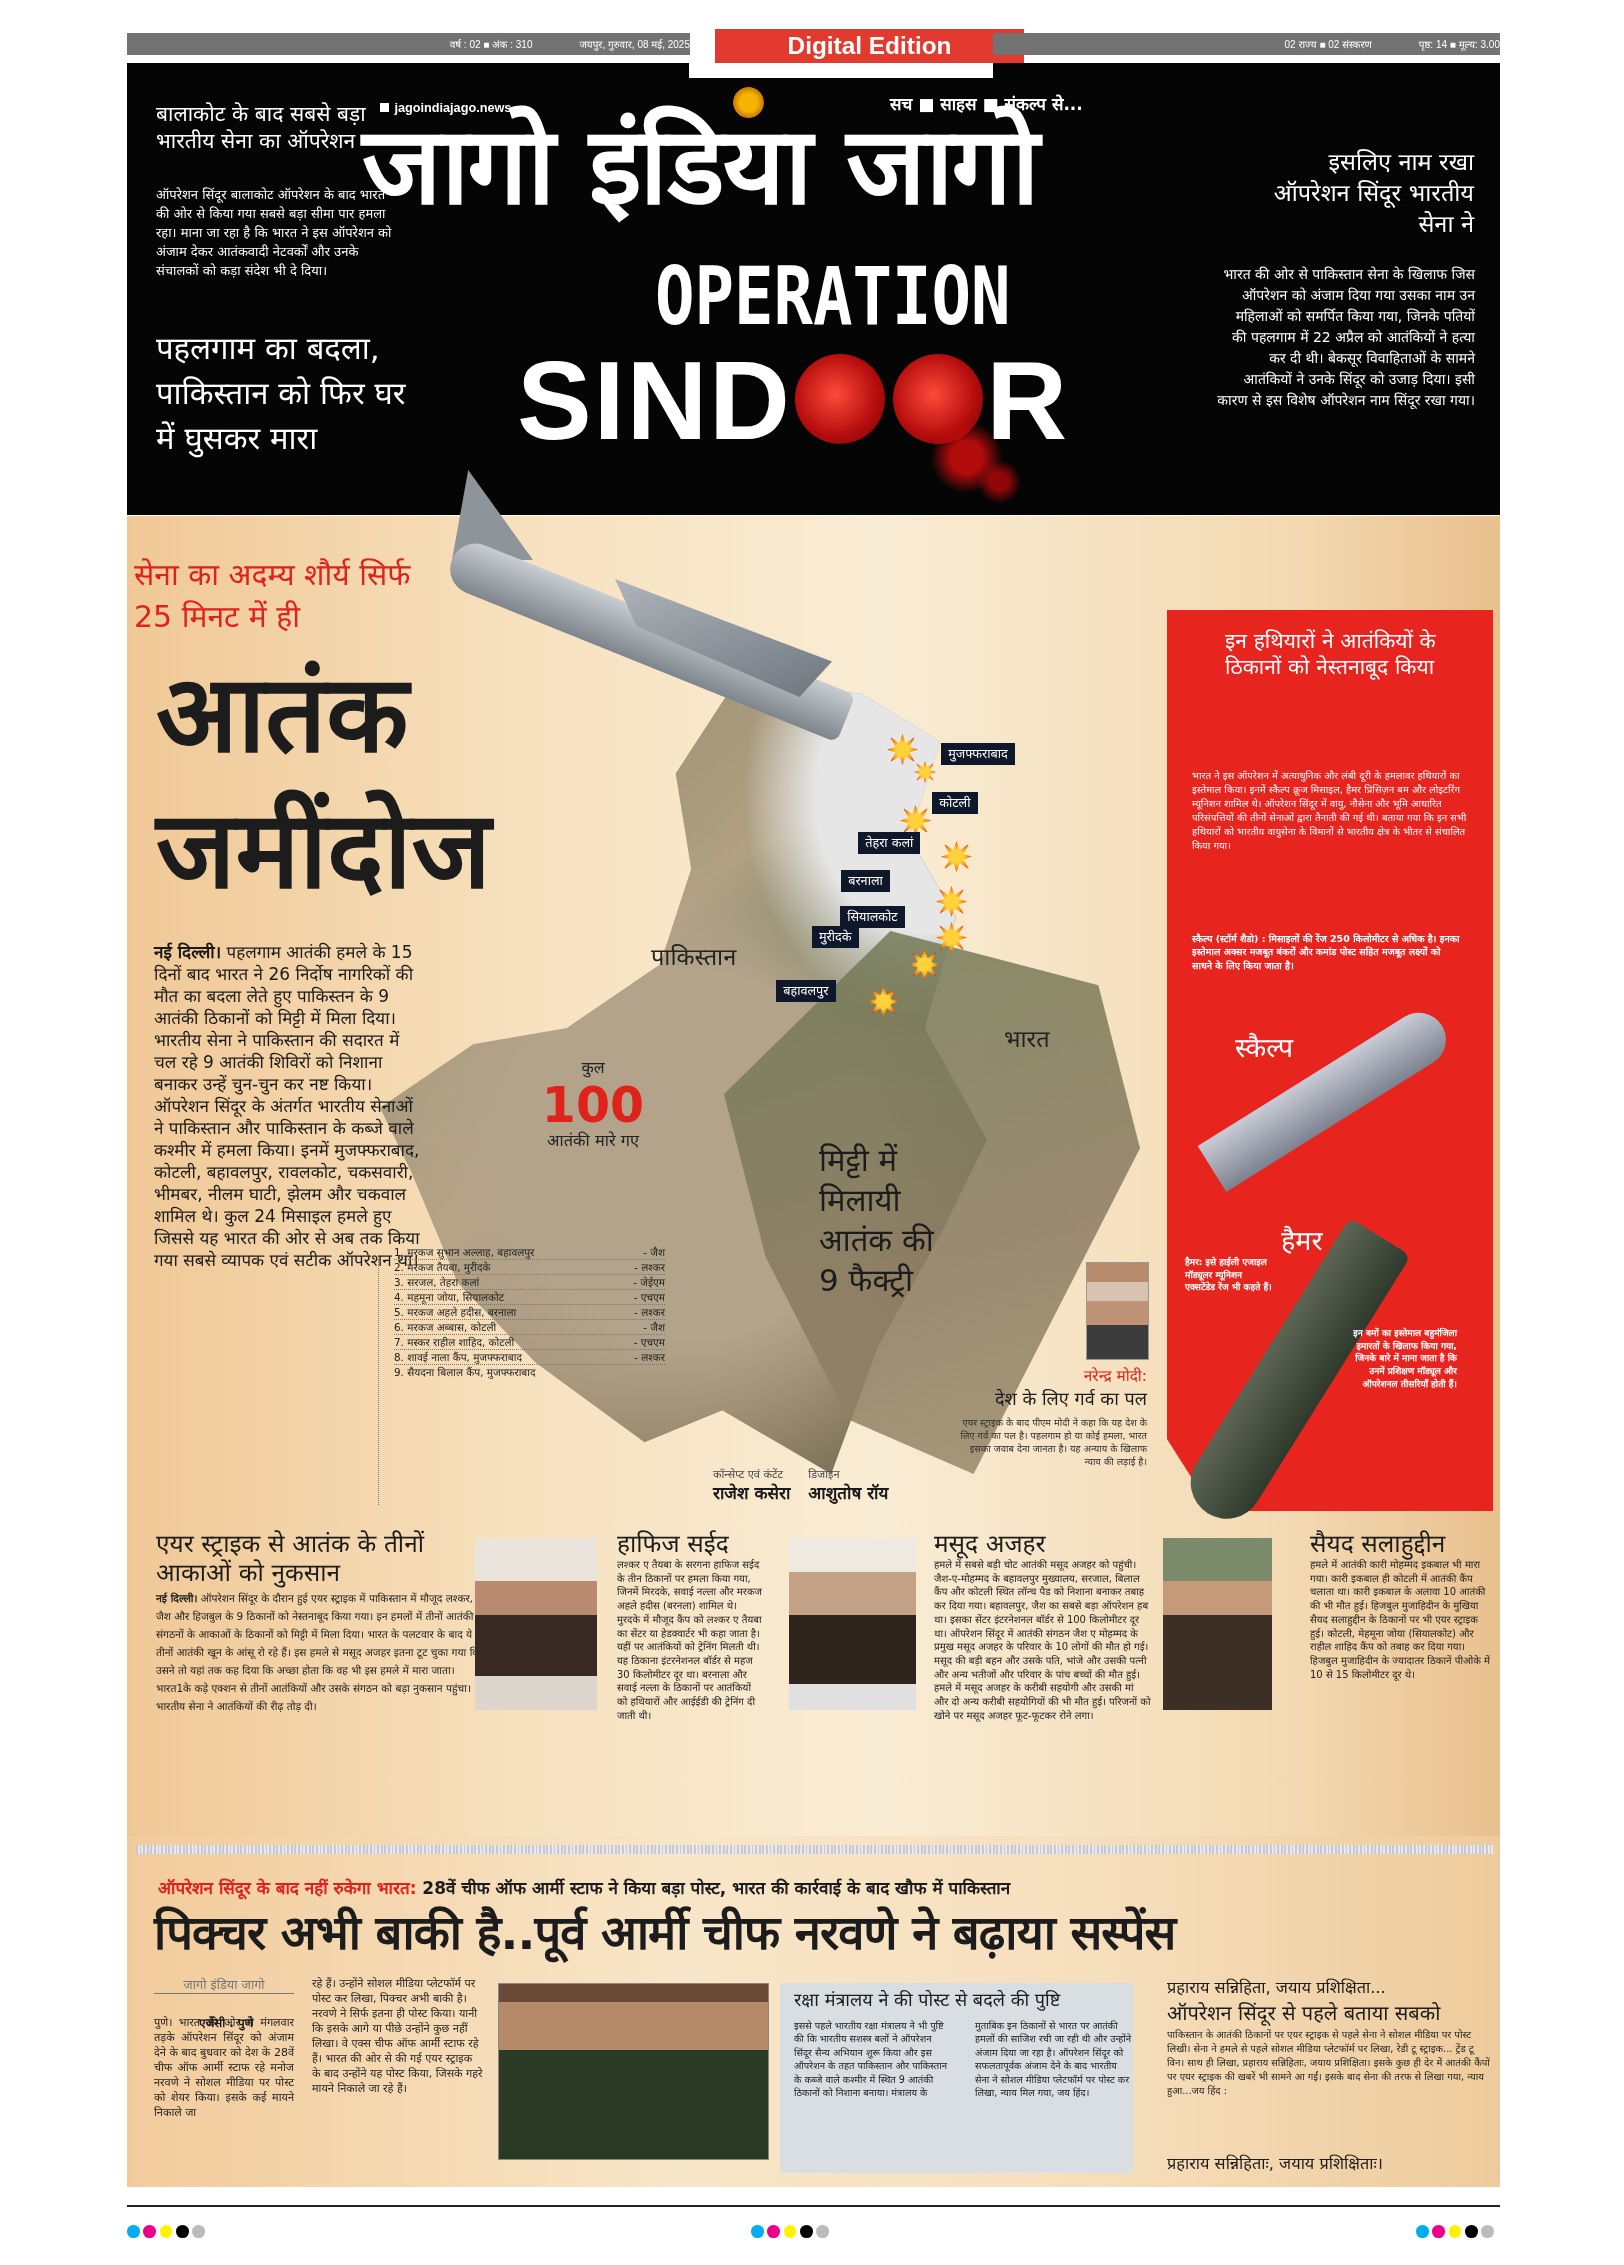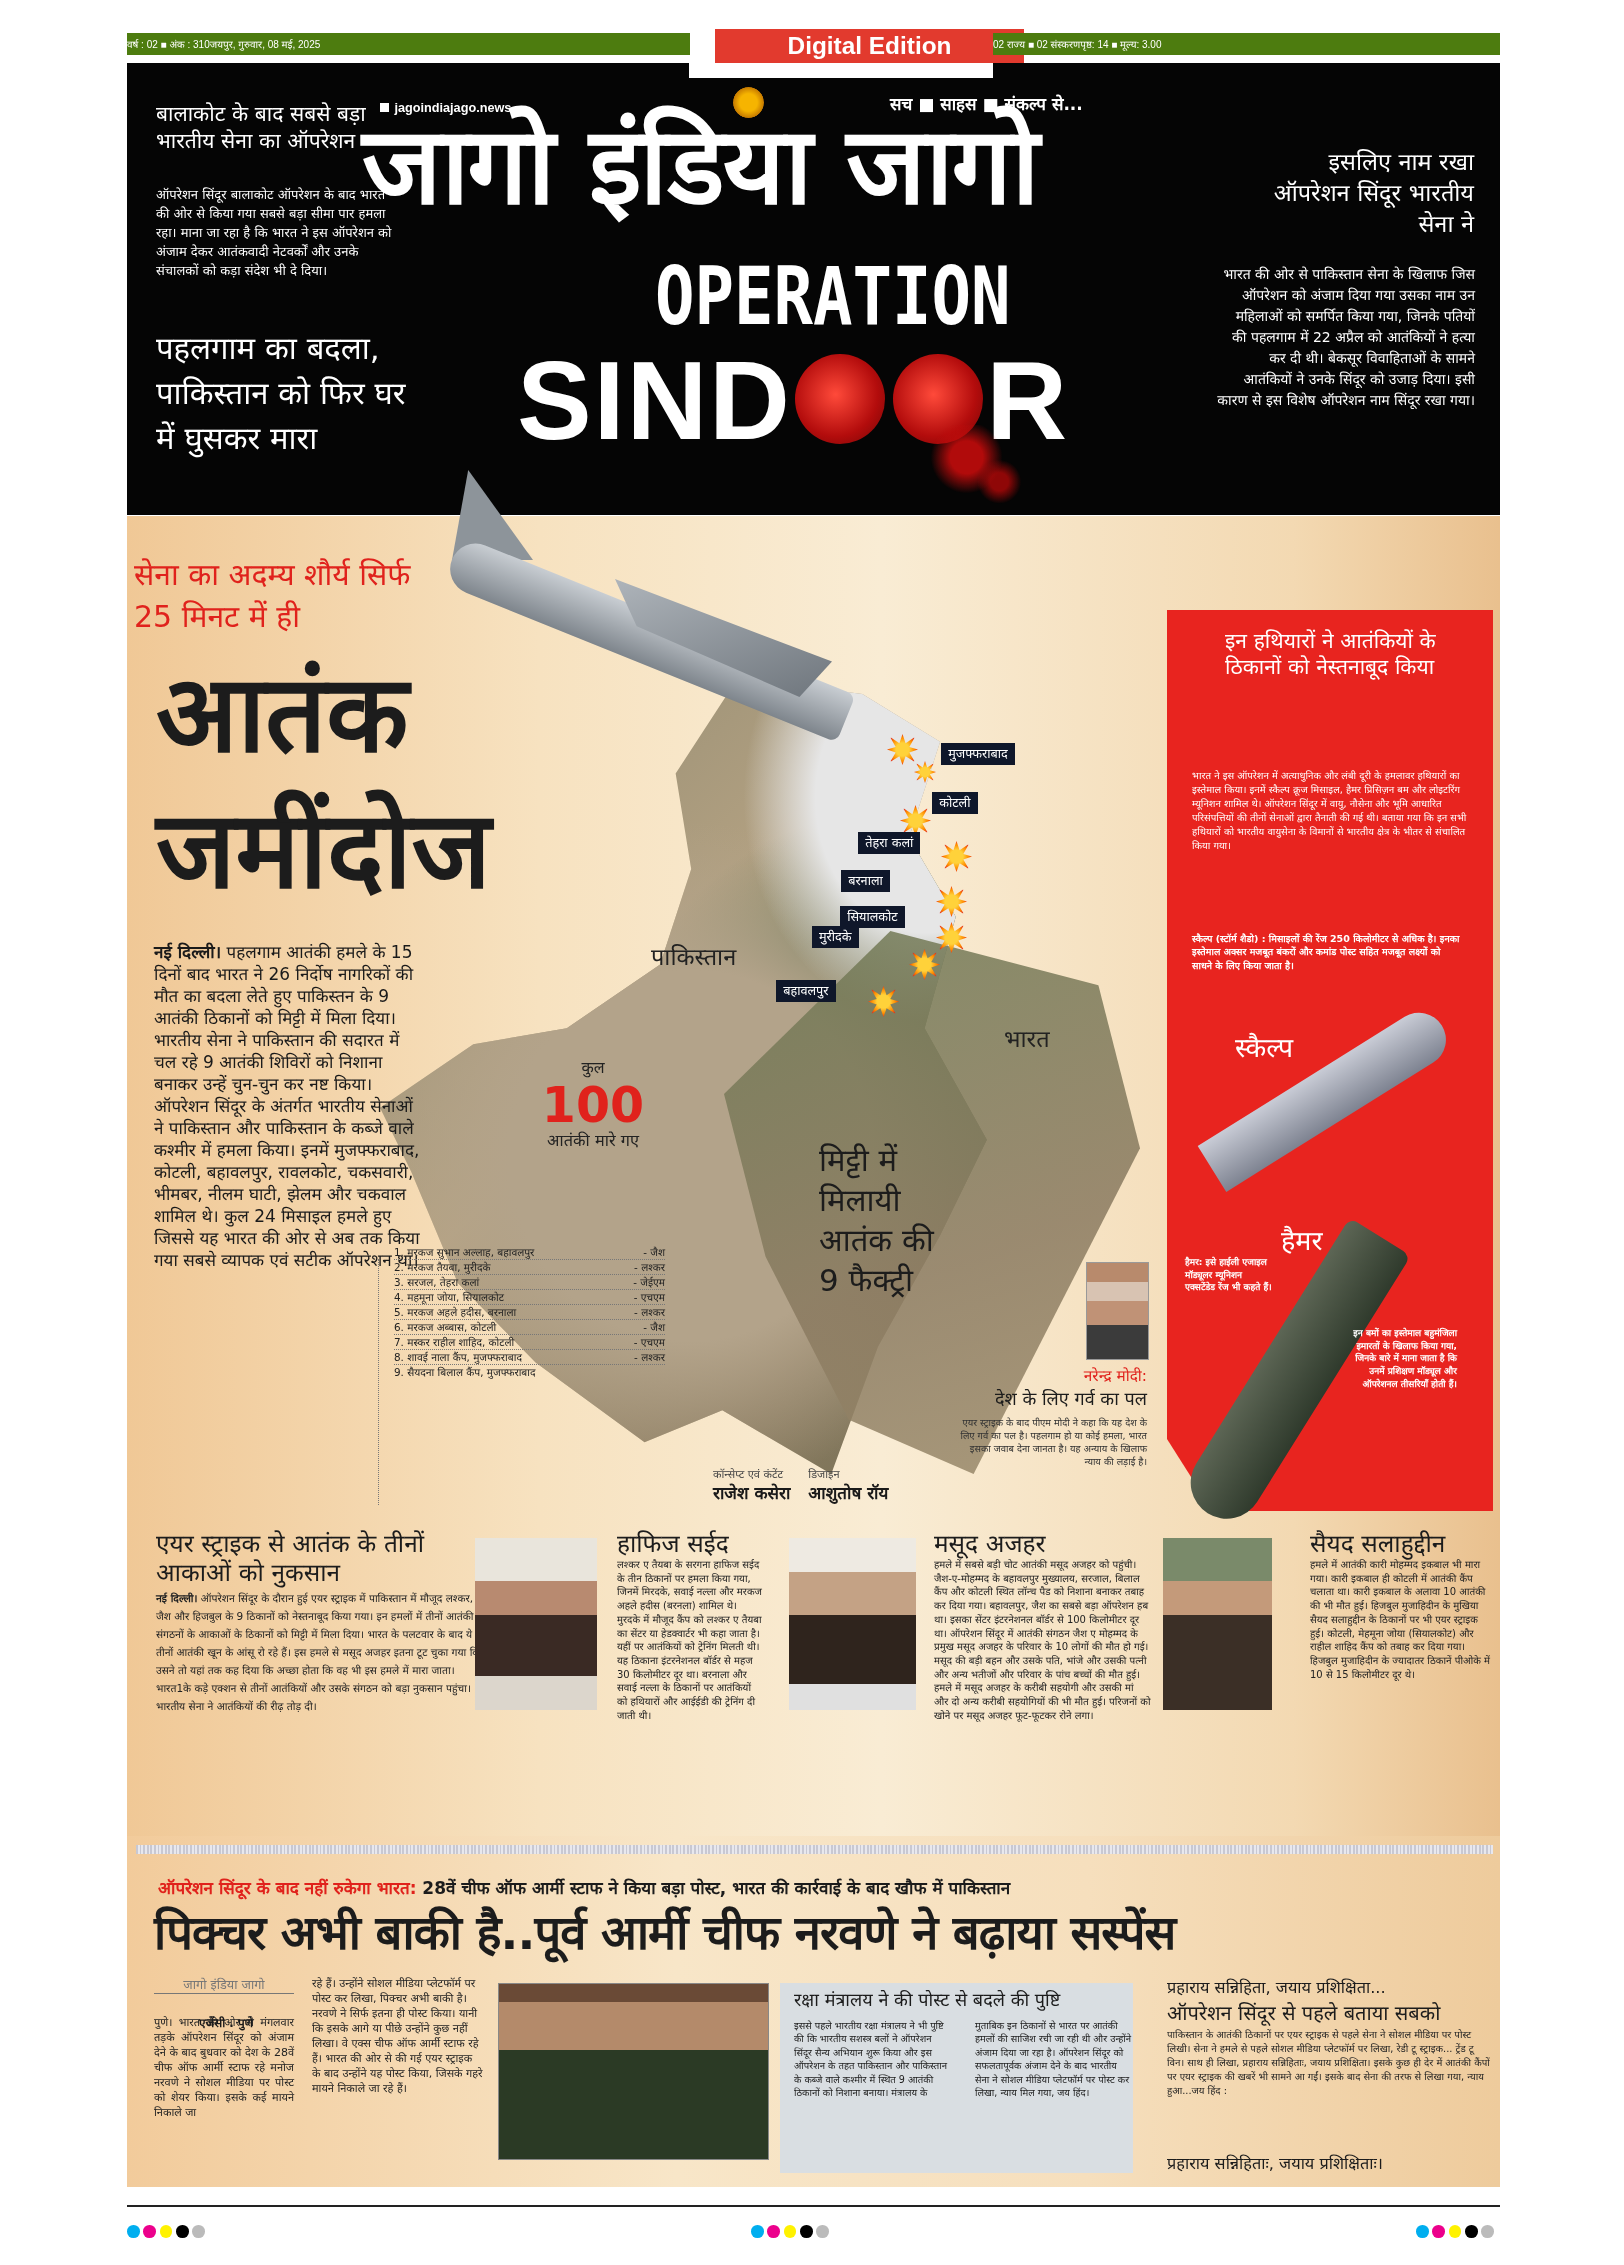--- a/index.html
+++ b/index.html
@@ -8,7 +8,7 @@
   .abs { position: absolute; }
 
   
-  .strip { top: 33px; height: 22px; background: #4d7c0f; color: #fff; font-size: 10px; display: flex; align-items: center; justify-content: flex-start; font-family: "Liberation Sans", sans-serif; }
+  .strip { top: 33px; height: 22px; background: #737373; color: #fff; font-size: 10px; display: flex; align-items: center; justify-content: flex-end; font-family: "Liberation Sans", sans-serif; gap: 47px; }
   .strip.left { left: 127px; width: 563px; }
   .strip.right { left: 993px; width: 507px; }
   .digital { left: 715px; top: 29px; width: 309px; height: 34px; background: #e23a2e; color: #fff; font-family: "Liberation Sans", sans-serif; font-weight: bold; font-size: 24.4px; display: flex; align-items: center; justify-content: center; }

